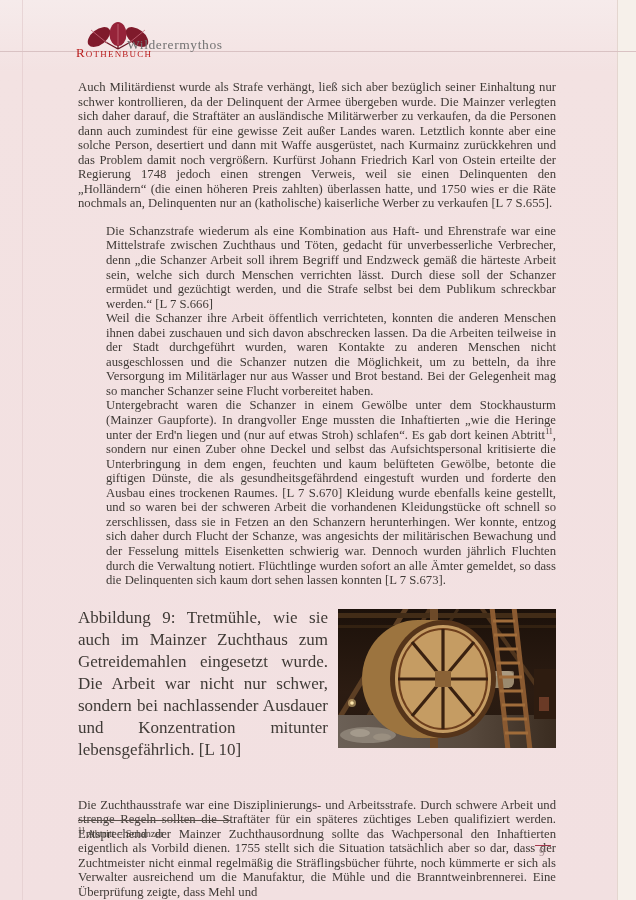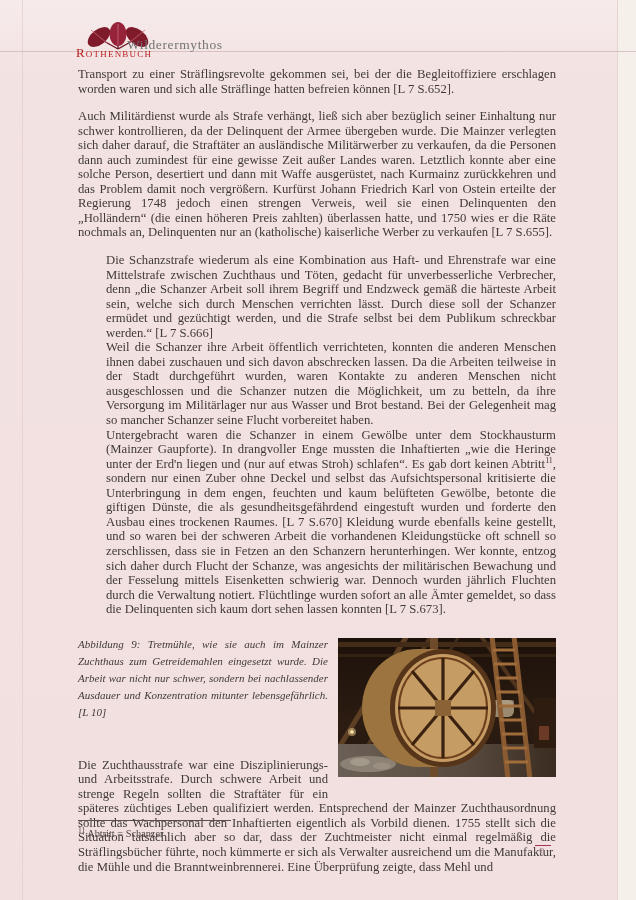--- a/index.html
+++ b/index.html
@@ -86,7 +86,6 @@
 <div class="chapter-title">Wilderermythos</div>
 
 <div class="content">
-  <p class="para">Transport zu einer Sträflingsrevolte gekommen sei, bei der die Begleitoffiziere erschlagen worden waren und sich alle Sträflinge hatten befreien können [L 7 S.652].</p>
   <p class="para gap">Auch Militärdienst wurde als Strafe verhängt, ließ sich aber bezüglich seiner Einhaltung nur schwer kontrollieren, da der Delinquent der Armee übergeben wurde. Die Mainzer verlegten sich daher darauf, die Straftäter an ausländische Militärwerber zu verkaufen, da die Personen dann auch zumindest für eine gewisse Zeit außer Landes waren. Letztlich konnte aber eine solche Person, desertiert und dann mit Waffe ausgerüstet, nach Kurmainz zurückkehren und das Problem damit noch vergrößern. Kurfürst Johann Friedrich Karl von Ostein erteilte der Regierung 1748 jedoch einen strengen Verweis, weil sie einen Delinquenten den „Holländern“ (die einen höheren Preis zahlten) überlassen hatte, und 1750 wies er die Räte nochmals an, Delinquenten nur an (katholische) kaiserliche Werber zu verkaufen [L 7 S.655].</p>
   <div class="gap">
     <p>Die Schanzstrafe wiederum als eine Kombination aus Haft- und Ehrenstrafe war eine Mittelstrafe zwischen Zuchthaus und Töten, gedacht für unverbesserliche Verbrecher, denn „die Schanzer Arbeit soll ihrem Begriff und Endzweck gemäß die härteste Arbeit sein, welche sich durch Menschen verrichten lässt. Durch diese soll der Schanzer ermüdet und gezüchtigt werden, und die Strafe selbst bei dem Publikum schreckbar werden.“ [L 7 S.666]</p>

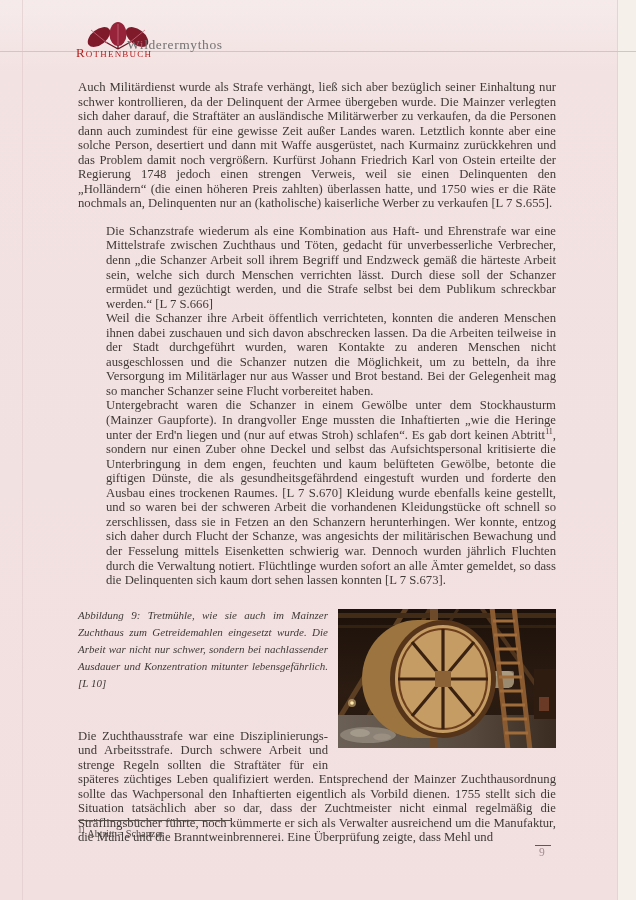--- a/index.html
+++ b/index.html
@@ -45,7 +45,7 @@
   }
   .figure{margin-top:19px;}
   .caption{
-    font-style:italic;font-size:11px;line-height:17px;
+    font-size:17px;line-height:22px;
     margin-bottom:37px !important;
   }
   .footnote-rule{

